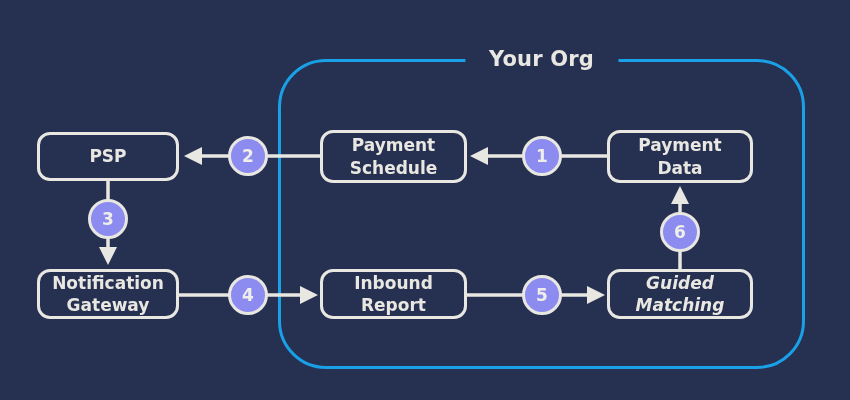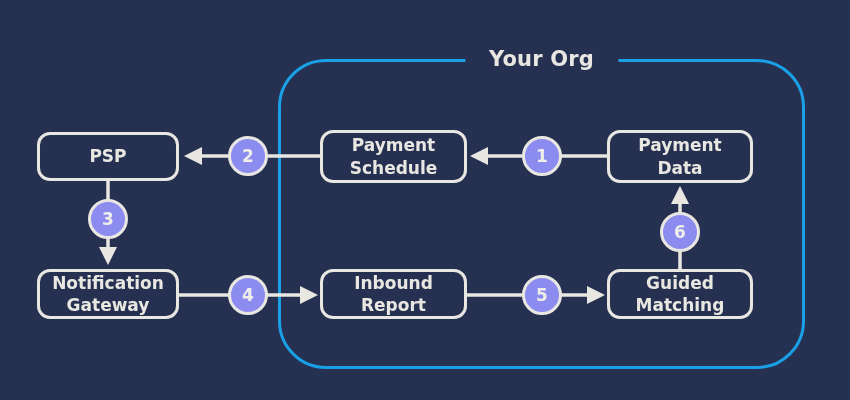--- a/index.html
+++ b/index.html
@@ -49,7 +49,7 @@
   .node-payment-data{left:607px;top:118px;width:146px;height:53px;}
   .node-notification-gateway{left:37px;top:257px;width:142px;height:50px;align-items:center;}
   .node-inbound-report{left:320px;top:257px;width:147px;height:50px;justify-content:center;}
-  .node-guided-matching{left:607px;top:257px;width:146px;height:50px;}
+  .node-guided-matching{left:607px;top:257px;width:146px;height:50px;font-style:italic;}
 
   
   .step{

